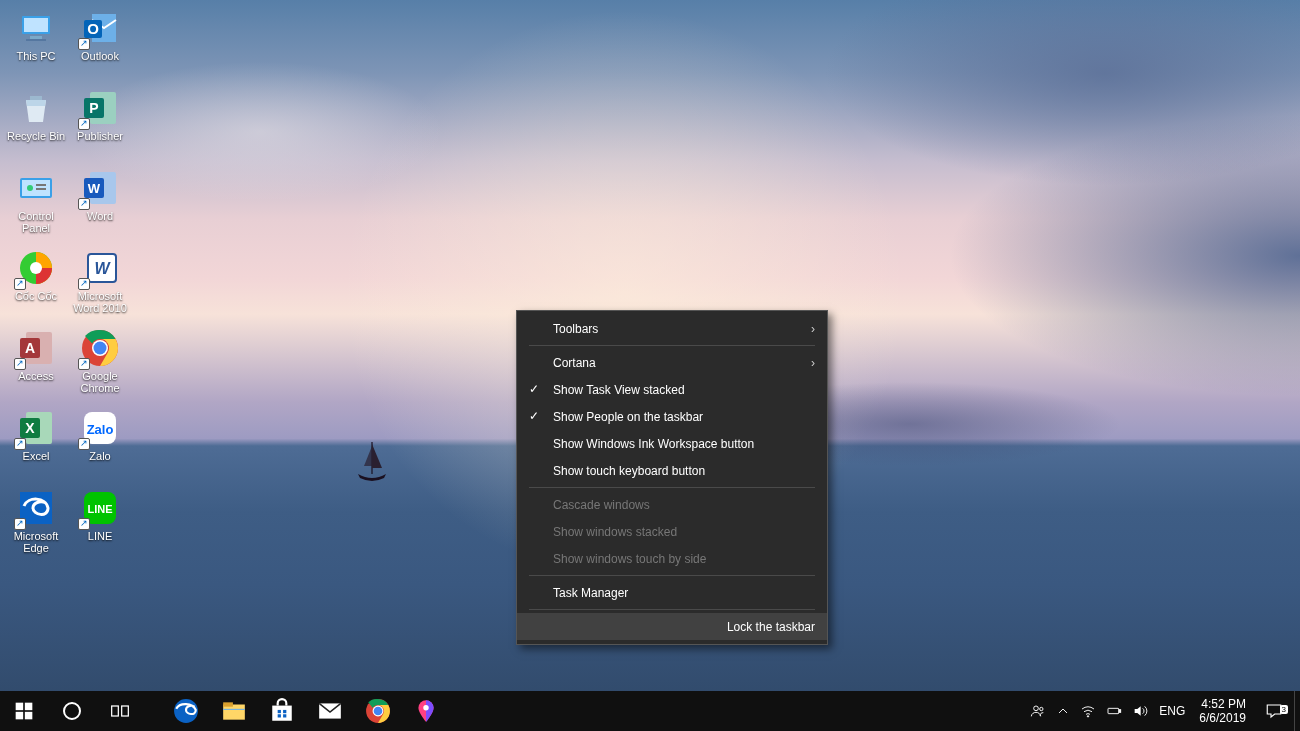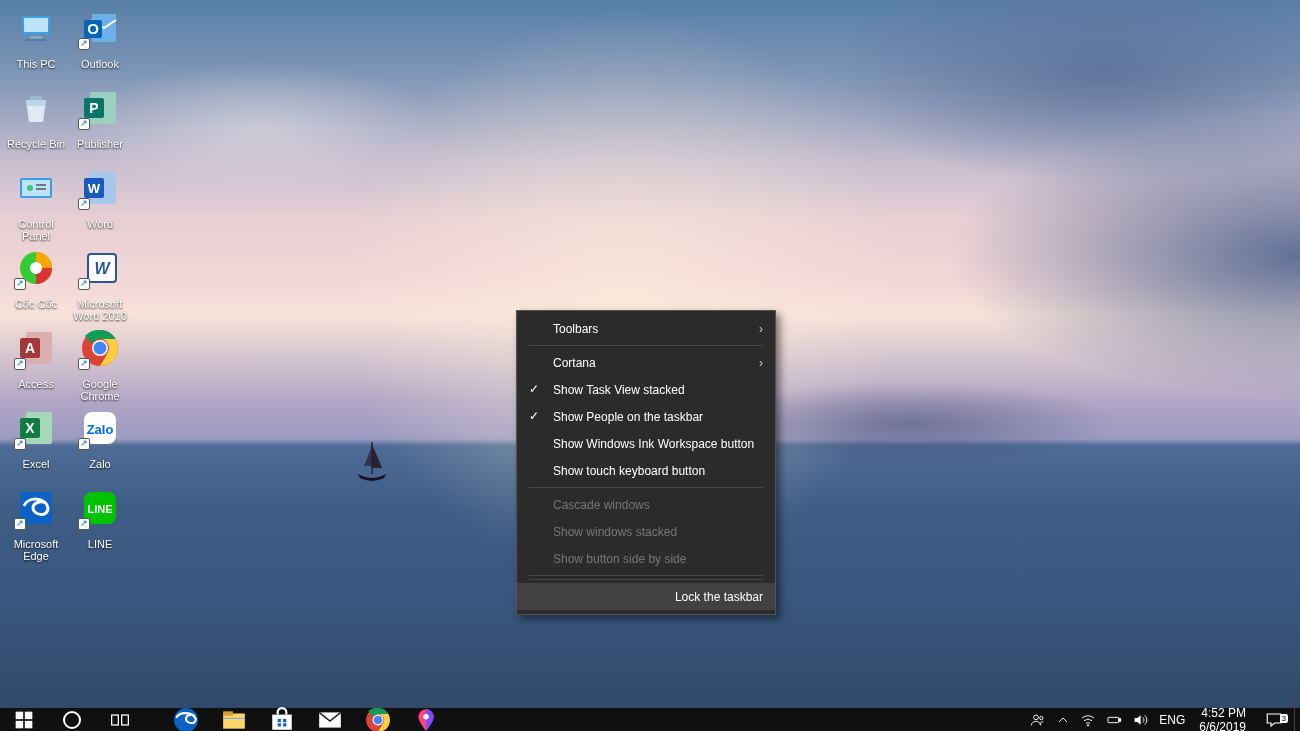--- a/index.html
+++ b/index.html
@@ -27,7 +27,7 @@
   .d-icon{width:64px;height:80px;display:flex;flex-direction:column;align-items:center;justify-content:start;
     padding-top:4px;cursor:pointer;}
   .d-icon .ic{width:40px;height:40px;display:flex;align-items:center;justify-content:center;position:relative;}
-  .d-icon .lbl{font-size:11px;color:#fff;text-align:center;text-shadow:0 1px 2px rgba(0,0,0,.9);line-height:12px;margin-top:10px;max-width:62px;word-break:break-word;}
+  .d-icon .lbl{font-size:11px;color:#fff;text-align:center;text-shadow:0 1px 2px rgba(0,0,0,.9);line-height:12px;margin-top:2px;max-width:62px;word-break:break-word;}
   .shortcut-arrow{position:absolute;left:-2px;bottom:-2px;width:12px;height:12px;background:#fff;border:1px solid #555;border-radius:2px;}
   .shortcut-arrow::after{content:"↗";position:absolute;font-size:9px;color:#0067c0;left:1px;top:-1px;}
   

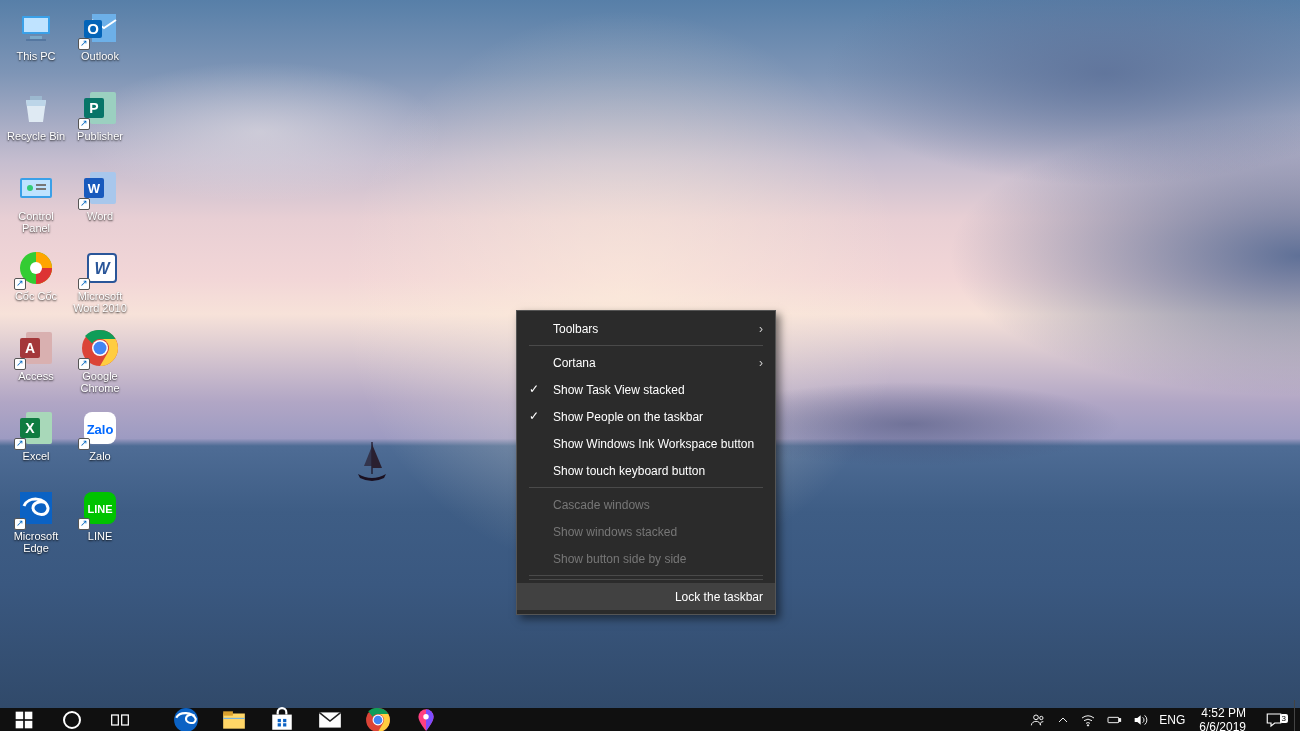--- a/index.html
+++ b/index.html
@@ -53,7 +53,7 @@
   .action-center svg{width:18px;height:18px;stroke:#fff;fill:none;stroke-width:1.5;}
   .action-center .badge{position:absolute;right:6px;bottom:6px;font-size:8px;background:#fff;color:#000;border-radius:2px;padding:0 2px;}
   
-  .ctx{position:absolute;left:516px;top:310px;width:260px;background:#2b2b2b;border:1px solid #555;
+  .ctx{position:absolute;left:516px;top:310px;width:312px;background:#2b2b2b;border:1px solid #555;
     box-shadow:4px 4px 8px rgba(0,0,0,.5);padding:4px 0;}
   .ctx-row{height:27px;display:flex;align-items:center;padding:0 12px 0 36px;position:relative;
     font-size:12px;color:#fff;cursor:default;}

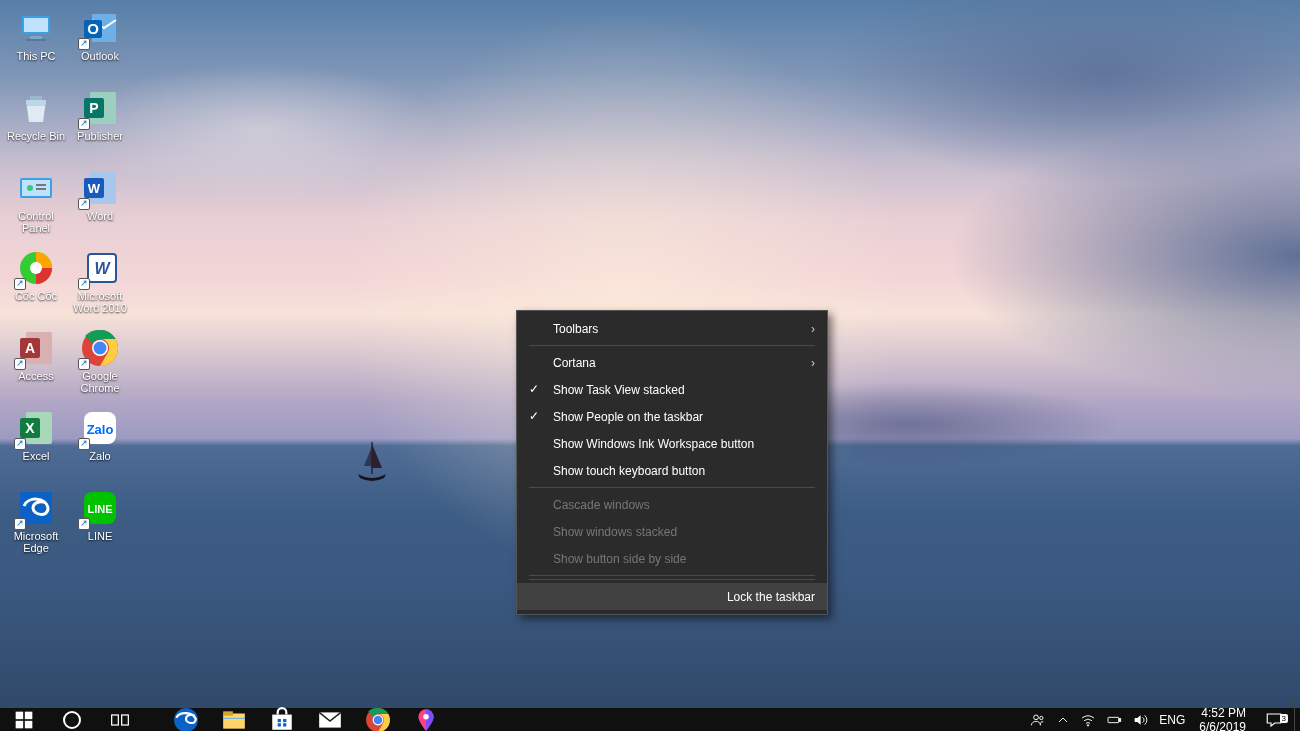--- a/index.html
+++ b/index.html
@@ -274,7 +274,7 @@
       <span>Show windows stacked</span>
     </div>
     <div class="ctx-row disabled">
-      <span>Show button side by side</span>
+      <span>Show windows touch by side</span>
     </div>
     <div class="ctx-sep"></div>
     <div class="ctx-sep"></div>

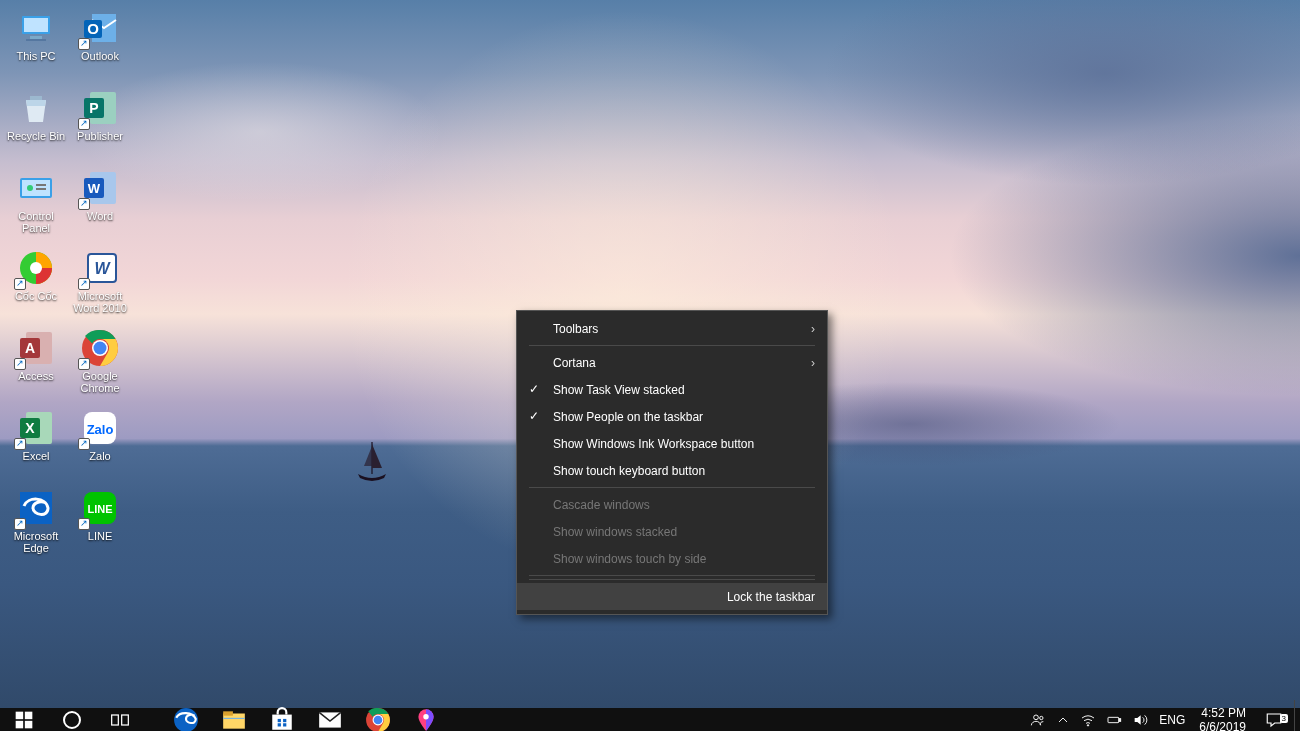--- a/index.html
+++ b/index.html
@@ -277,6 +277,9 @@
       <span>Show windows touch by side</span>
     </div>
     <div class="ctx-sep"></div>
+    <div class="ctx-row interact">
+      <span>Task Manager</span>
+    </div>
     <div class="ctx-sep"></div>
     <div class="ctx-row interact hovered">
       <span>Lock the taskbar</span>

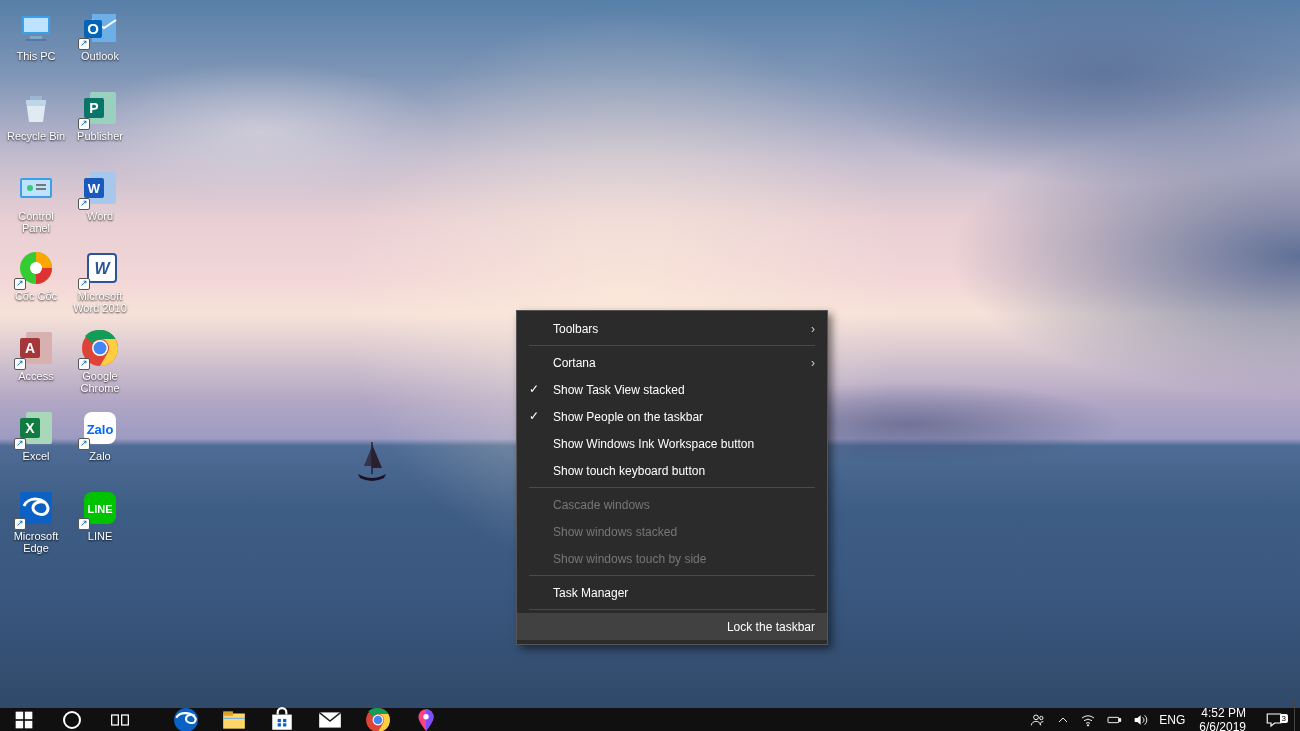--- a/index.html
+++ b/index.html
@@ -36,7 +36,7 @@
   .boat{position:absolute;left:352px;top:440px;pointer-events:none;}
   .boat svg{width:40px;height:50px;}
   
-  .taskbar{position:absolute;left:0;right:0;bottom:0;height:23px;background:#101010;display:flex;
+  .taskbar{position:absolute;left:0;right:0;bottom:0;height:40px;background:#101010;display:flex;
     align-items:center;justify-content:space-between;color:#fff;}
   .tb-left{display:flex;align-items:center;height:100%;}
   .tb-btn{width:48px;height:40px;display:flex;align-items:center;justify-content:center;cursor:pointer;}

